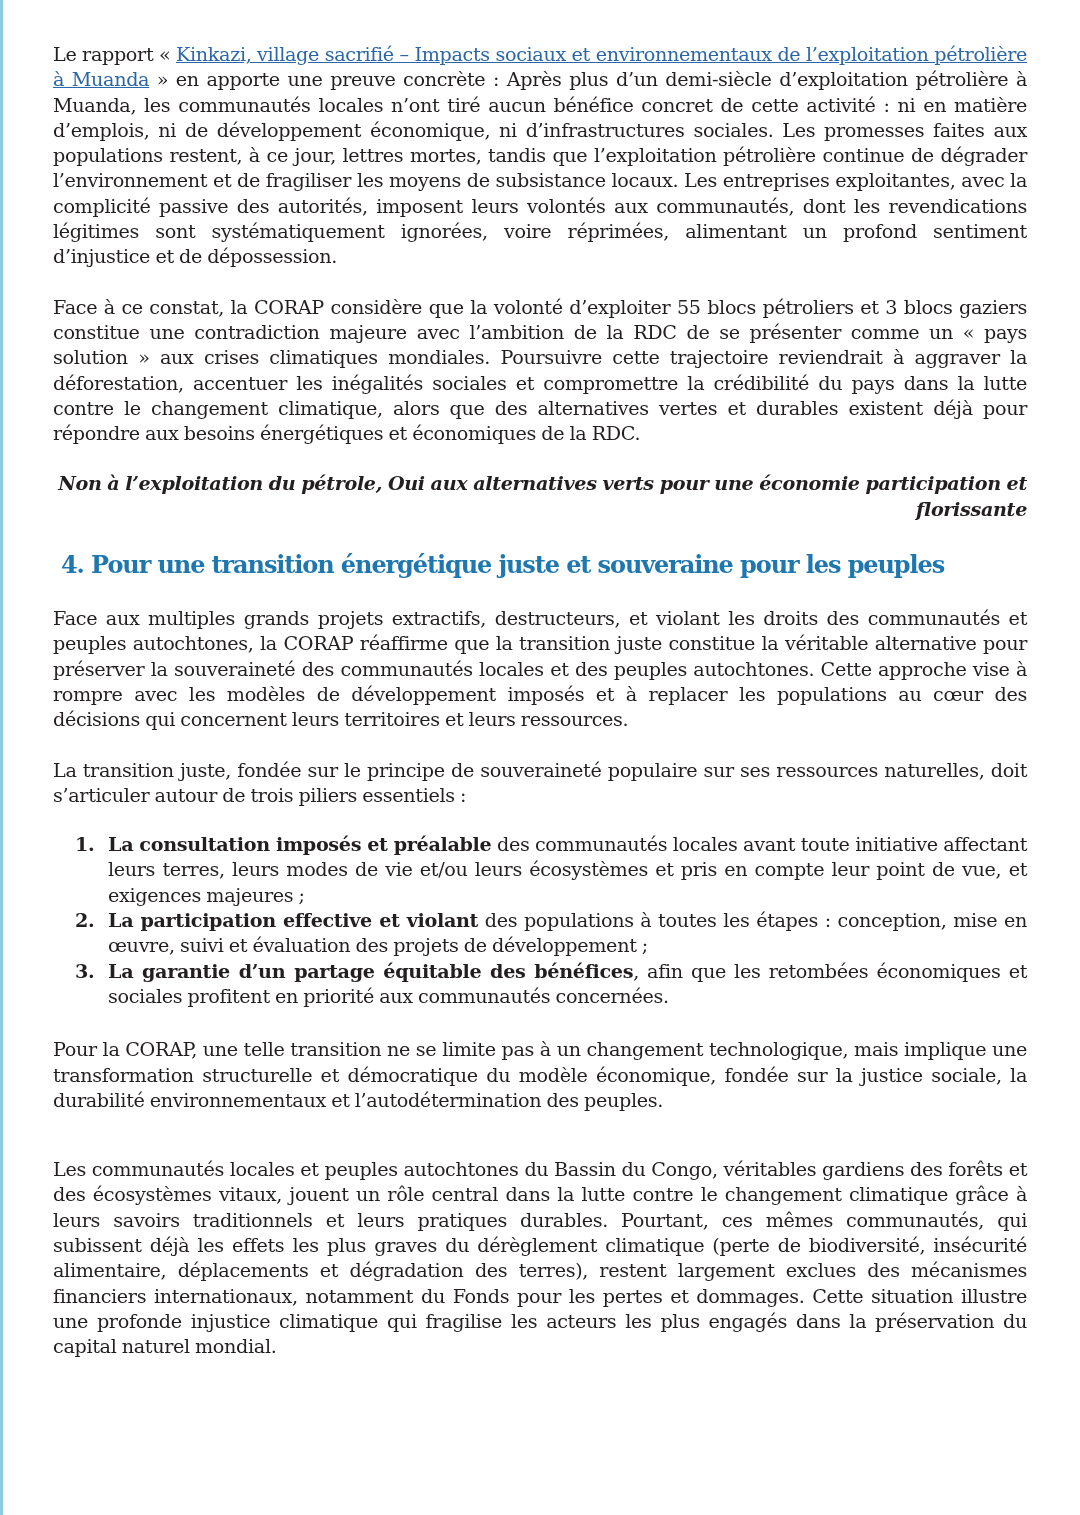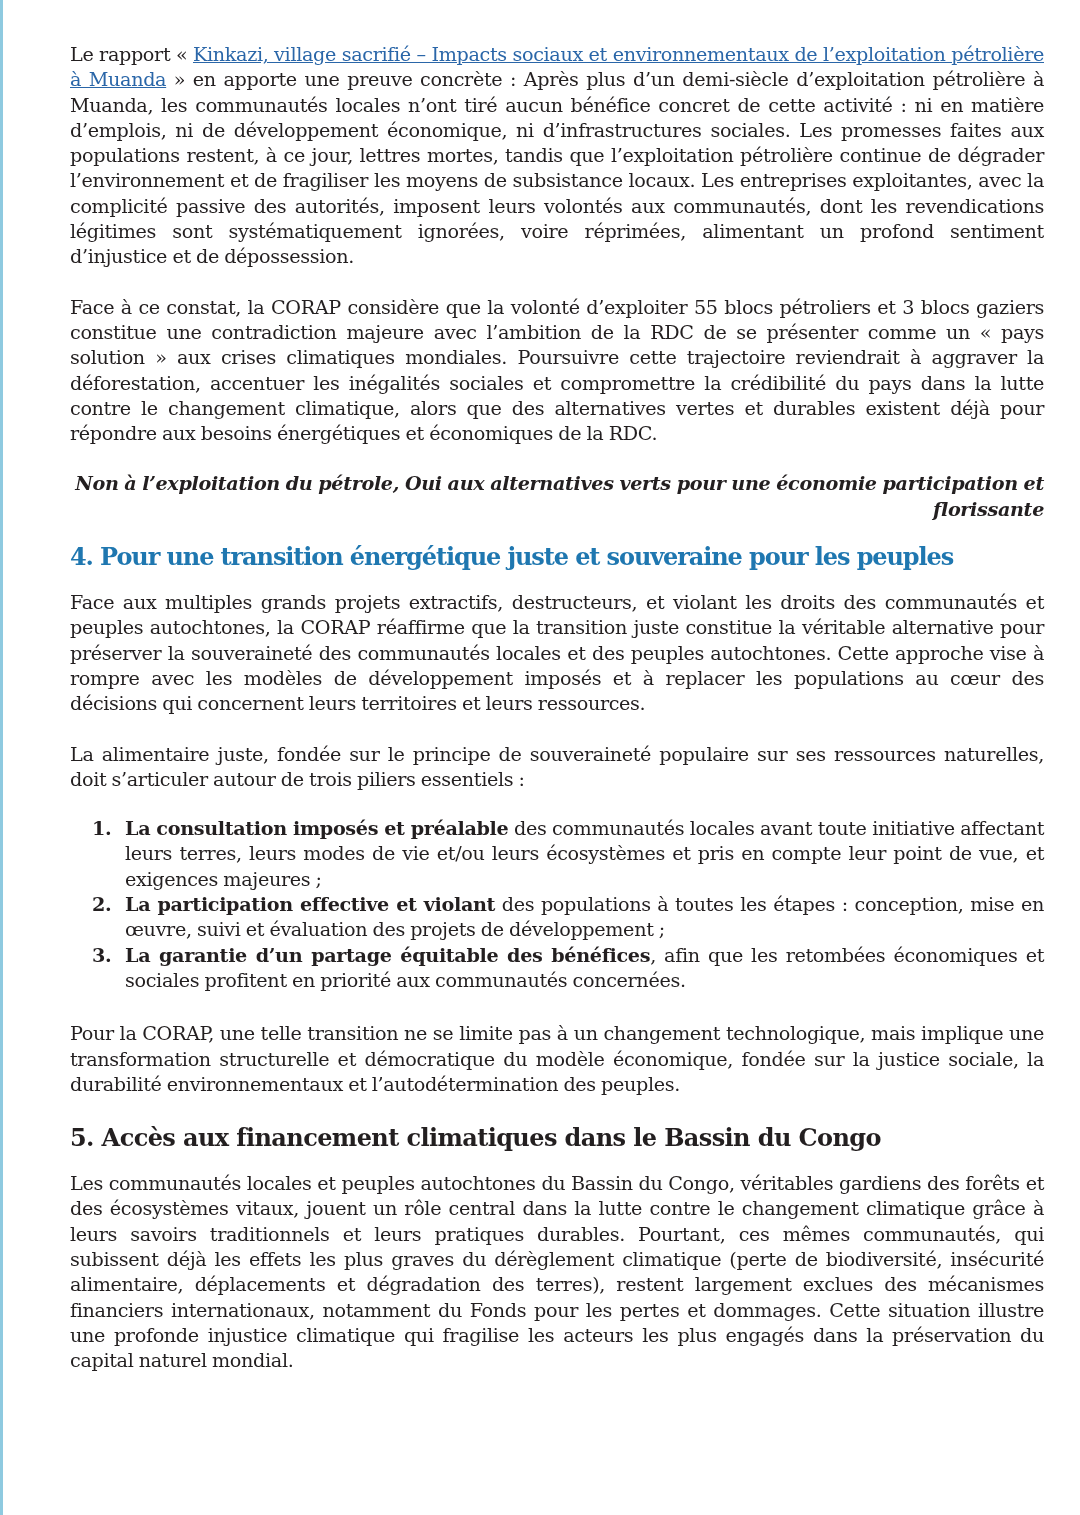--- a/index.html
+++ b/index.html
@@ -13,7 +13,7 @@
     background: #8ecae0;
   }
   .page {
-    position: absolute; left: 70px; top: 42px; width: 974px;
+    position: absolute; left: 53px; top: 42px; width: 974px;
   }
   p {
     margin: 0;

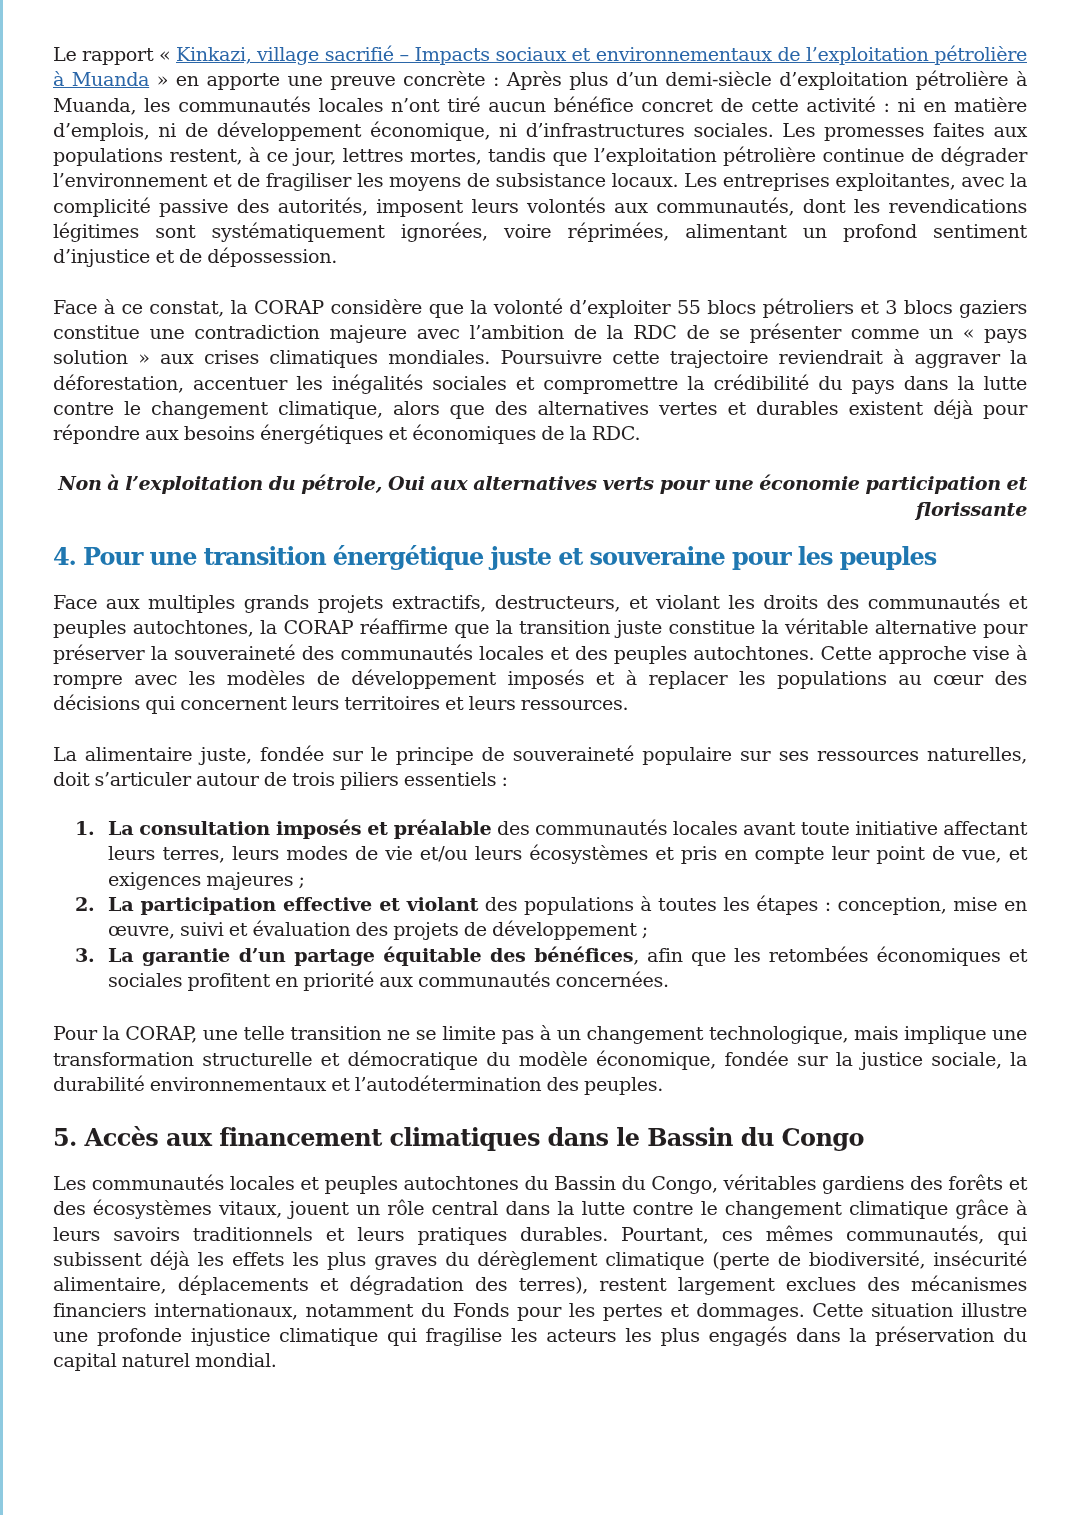--- a/index.html
+++ b/index.html
@@ -27,7 +27,7 @@
   .gap { height: 25px; }
   .slogan { font-weight: bold; font-style: italic; text-align: right; }
   h2 {
-    margin: 0; font-weight: bold; font-size: 24px; line-height: 30px;
+    margin: 8px; font-weight: bold; font-size: 24px; line-height: 30px;
     letter-spacing: -0.6px;
   }
   h2.blue { color: #1f77b0; letter-spacing: -1.1px; }

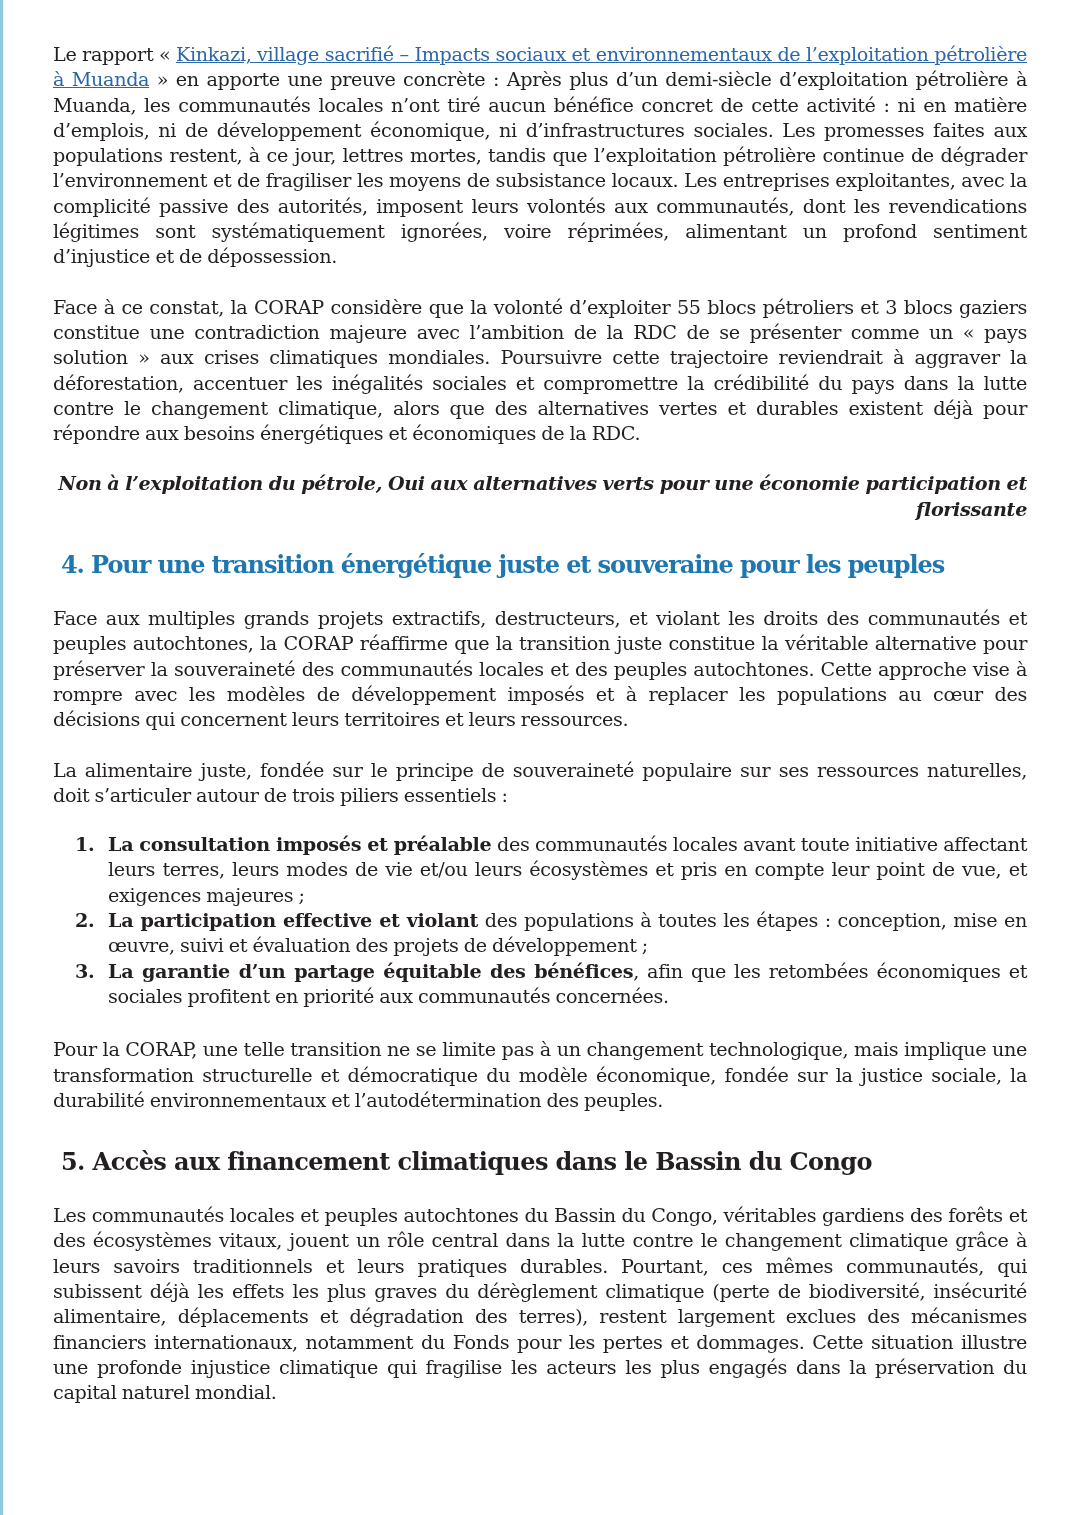--- a/index.html
+++ b/index.html
@@ -68,7 +68,7 @@
 
   <div class="gap"></div>
 
-  <p>La alimentaire juste, fondée sur le principe de souveraineté populaire sur ses ressources naturelles, doit s’articuler autour de trois piliers essentiels :</p>
+  <p>La transition juste, fondée sur le principe de souveraineté populaire sur ses ressources naturelles, doit s’articuler autour de trois piliers essentiels :</p>
 
   <div style="height:24px"></div>
 

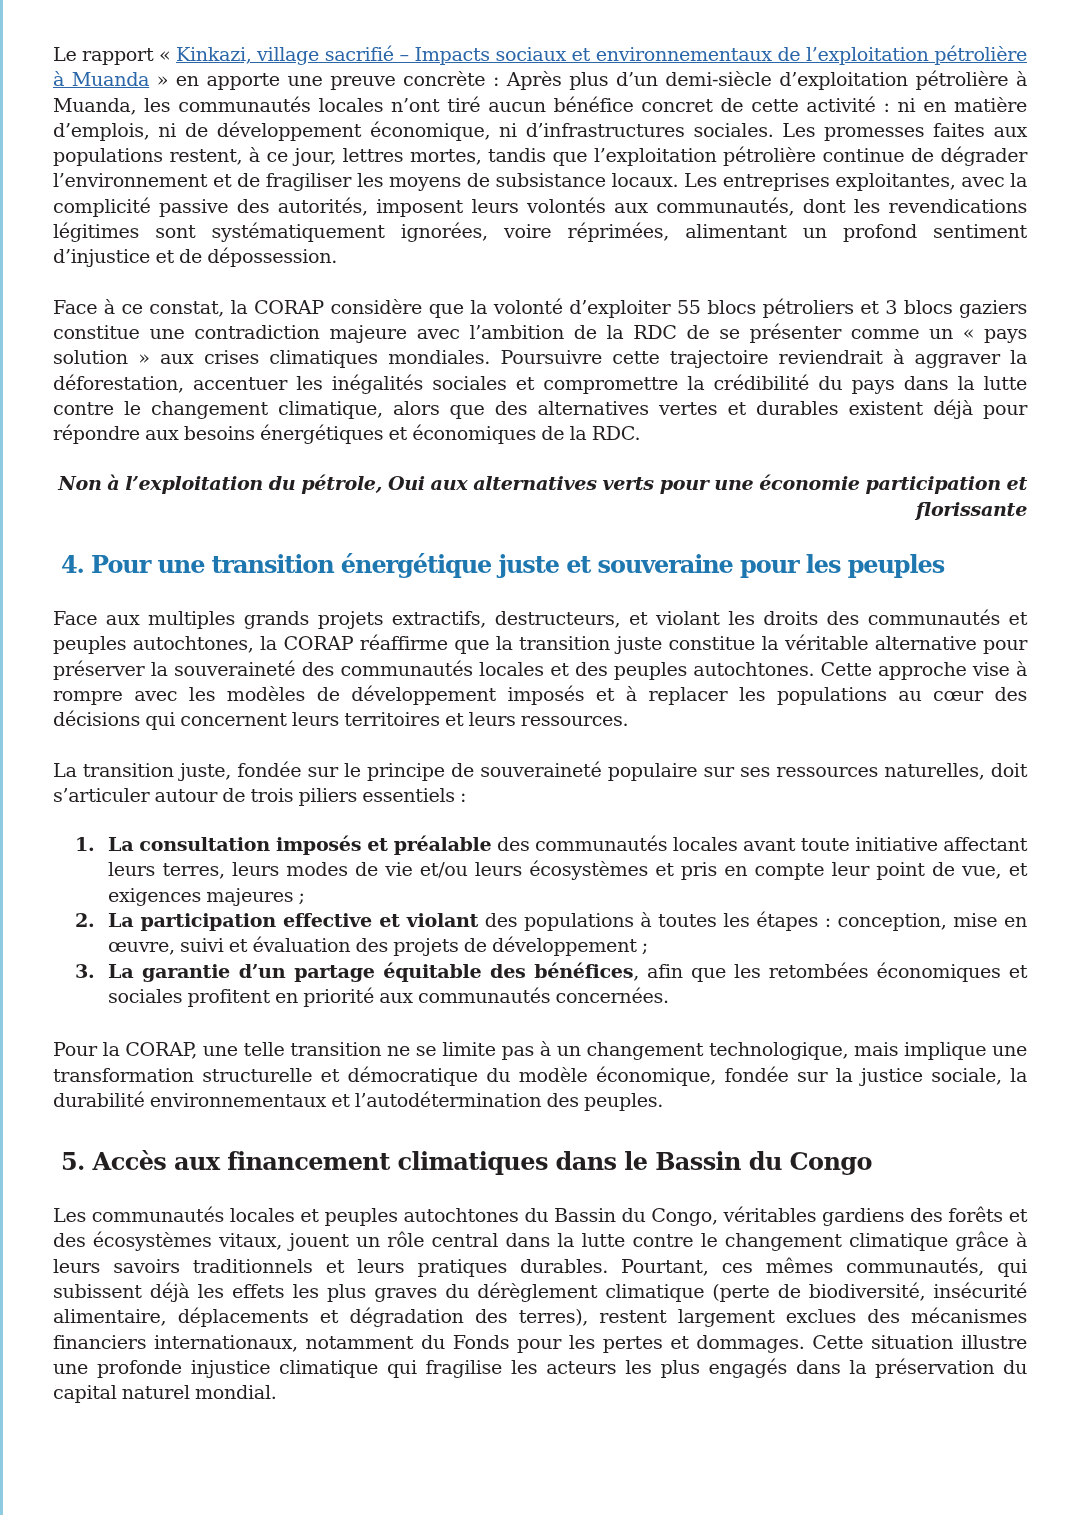--- a/index.html
+++ b/index.html
@@ -93,7 +93,6 @@
 
   <div style="height:26px"></div>
 
-  <h2 class="dark">5. Accès aux financement climatiques dans le Bassin du Congo</h2>
 
   <div style="height:18px"></div>
 

